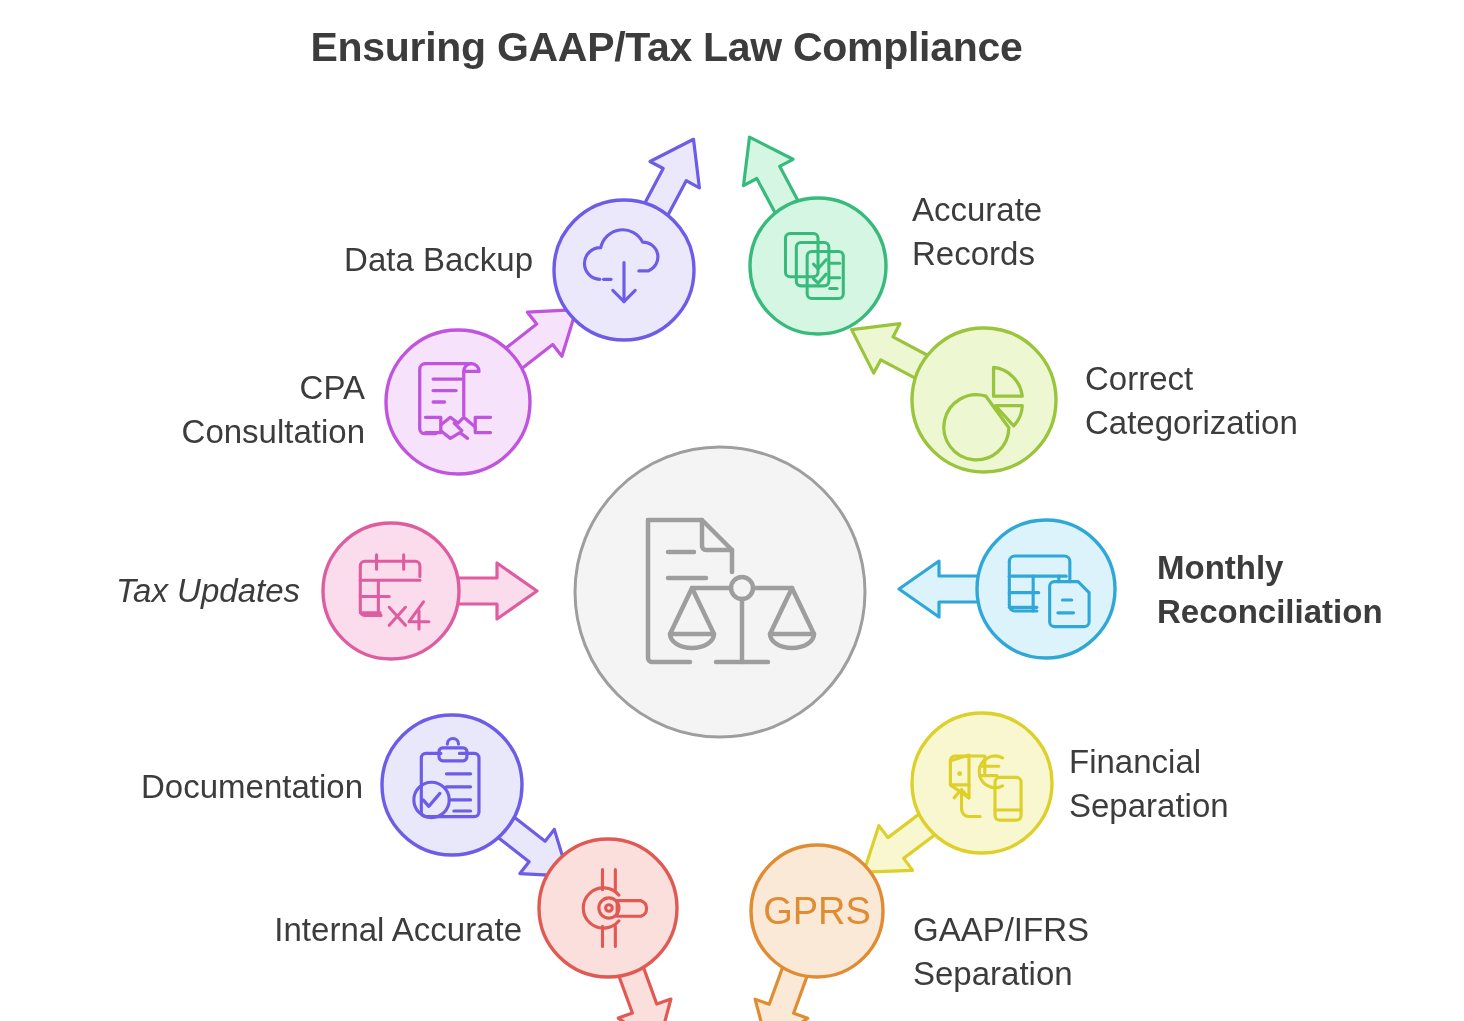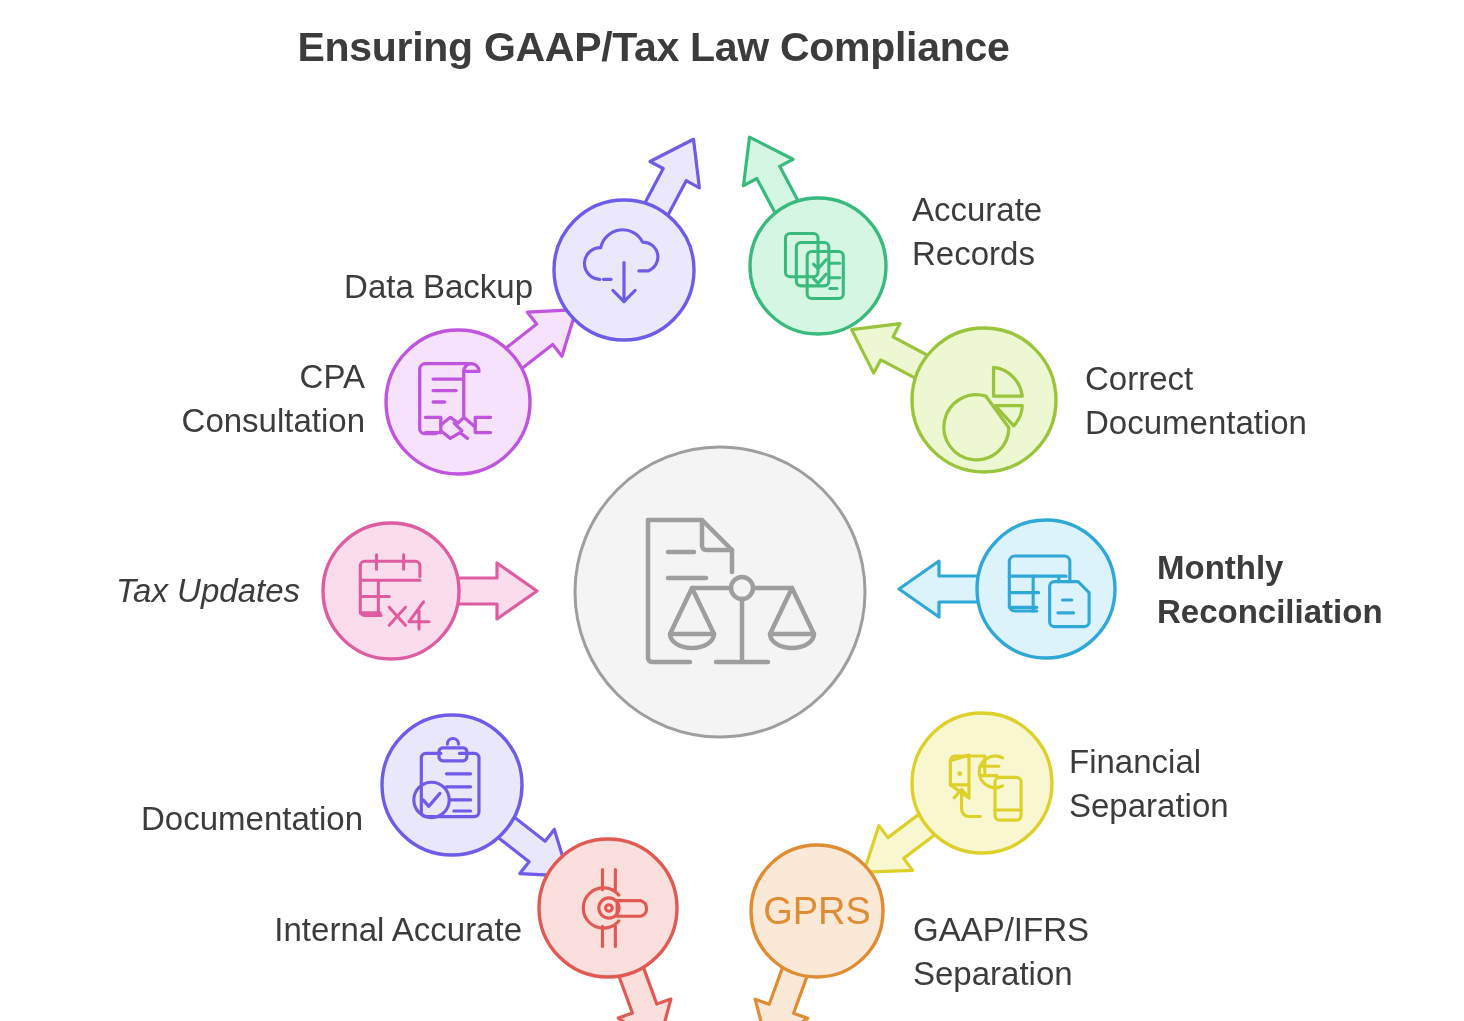--- a/index.html
+++ b/index.html
@@ -24,6 +24,7 @@
     font-weight: bold;
     color: #3c3c3c;
     letter-spacing: -0.3px;
+    padding-left: 13px;
   }
   #diagram {
     position: absolute;

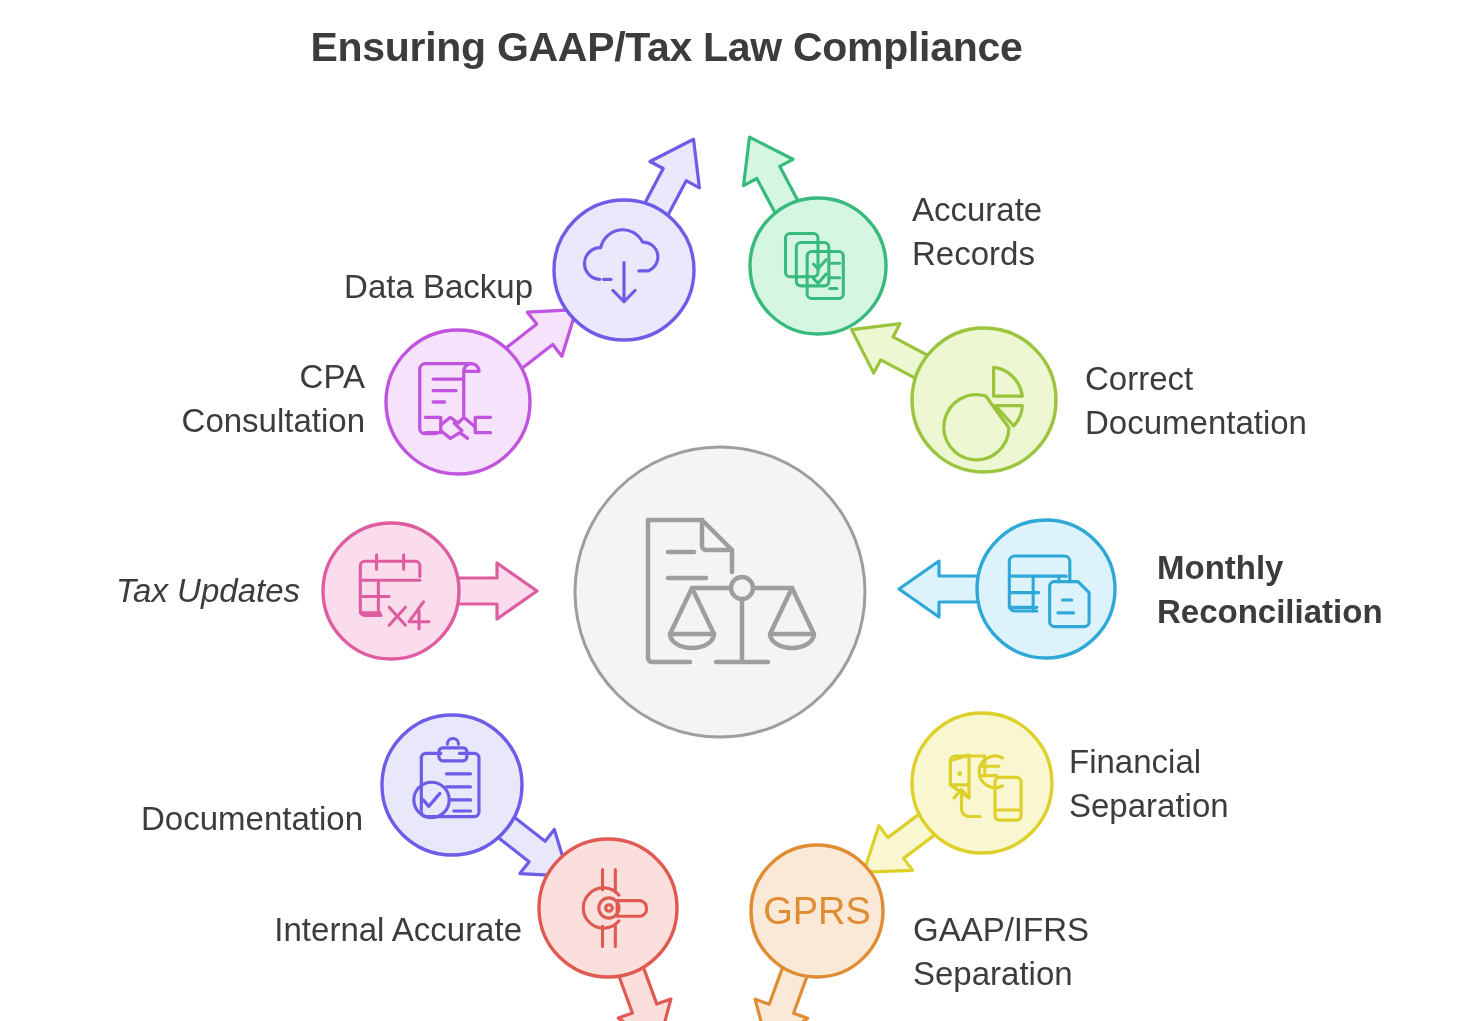--- a/index.html
+++ b/index.html
@@ -202,7 +202,7 @@
 </svg>
 
 <div id="labels-layer">
-    <div class="node-label lbl-left" style="right: 931px; top: 238px; margin-top: 27px;">Data Backup</div>
+    <div class="node-label lbl-left" style="right: 931px; top: 238px;">Data Backup</div>
     <div class="node-label lbl-right" style="left: 912px; top: 188px;">Accurate
 Records</div>
     <div class="node-label lbl-right" style="left: 1085px; top: 357px;">Correct

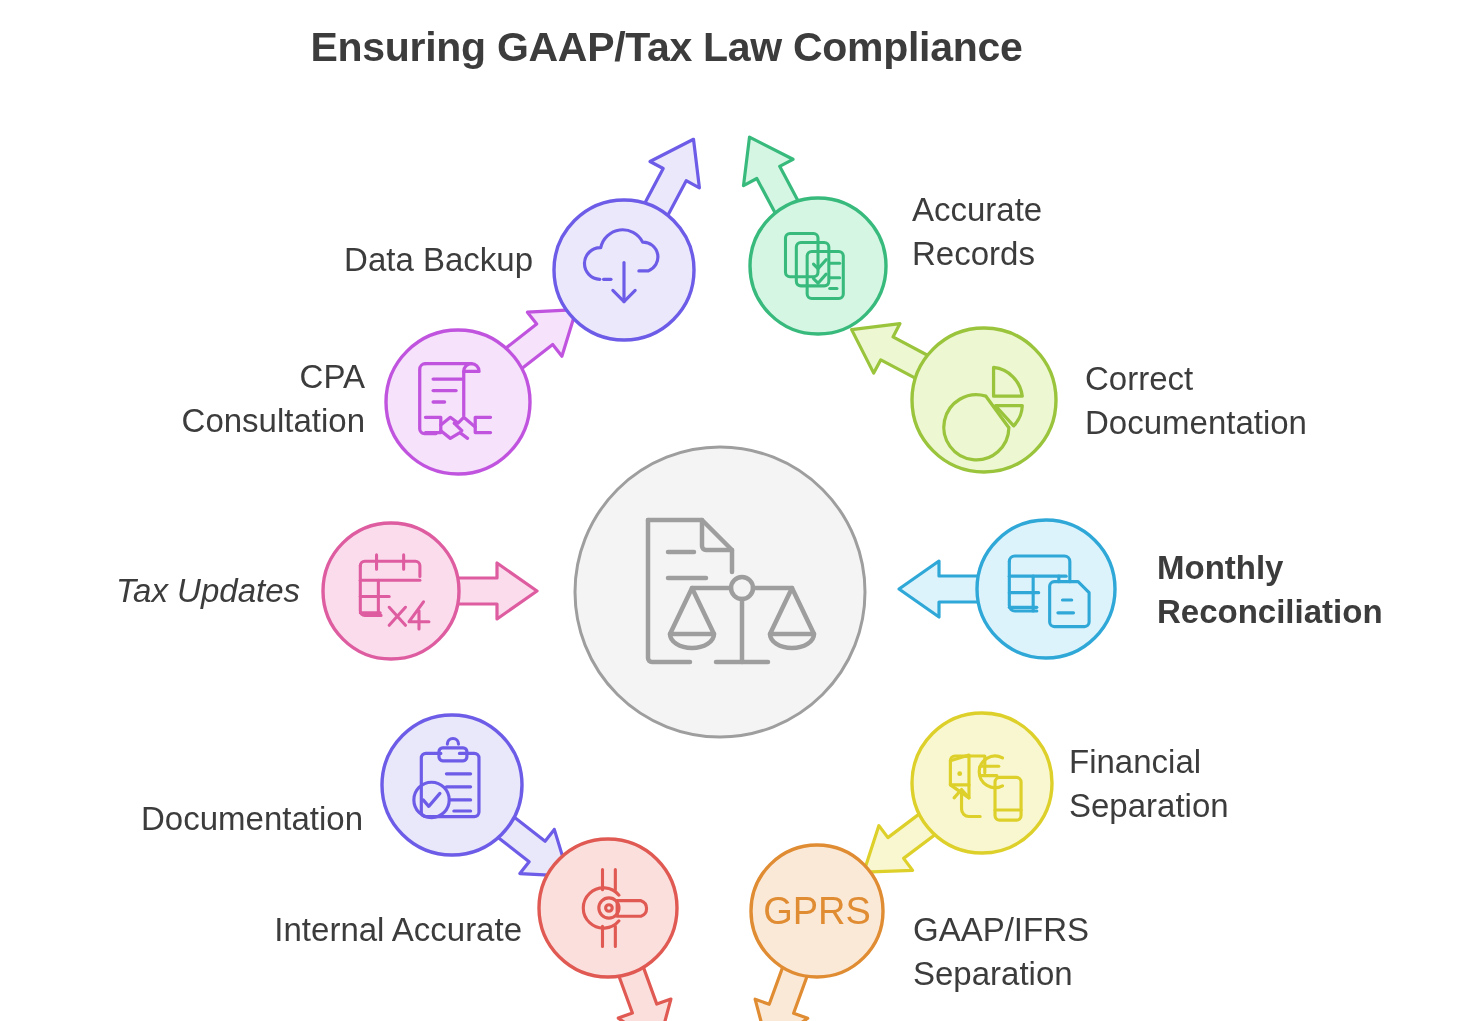--- a/index.html
+++ b/index.html
@@ -216,7 +216,7 @@
     <div class="node-label lbl-left" style="right: 942px; top: 908px;">Internal Accurate</div>
     <div class="node-label lbl-left" style="right: 1101px; top: 765px; margin-top: 32px;">Documentation</div>
     <div class="node-label lbl-left" style="right: 1164px; top: 569px; font-style: italic;">Tax Updates</div>
-    <div class="node-label lbl-left" style="right: 1099px; top: 355px;">CPA
+    <div class="node-label lbl-left" style="right: 1099px; top: 366px;">CPA
 Consultation</div>
   </div>
 

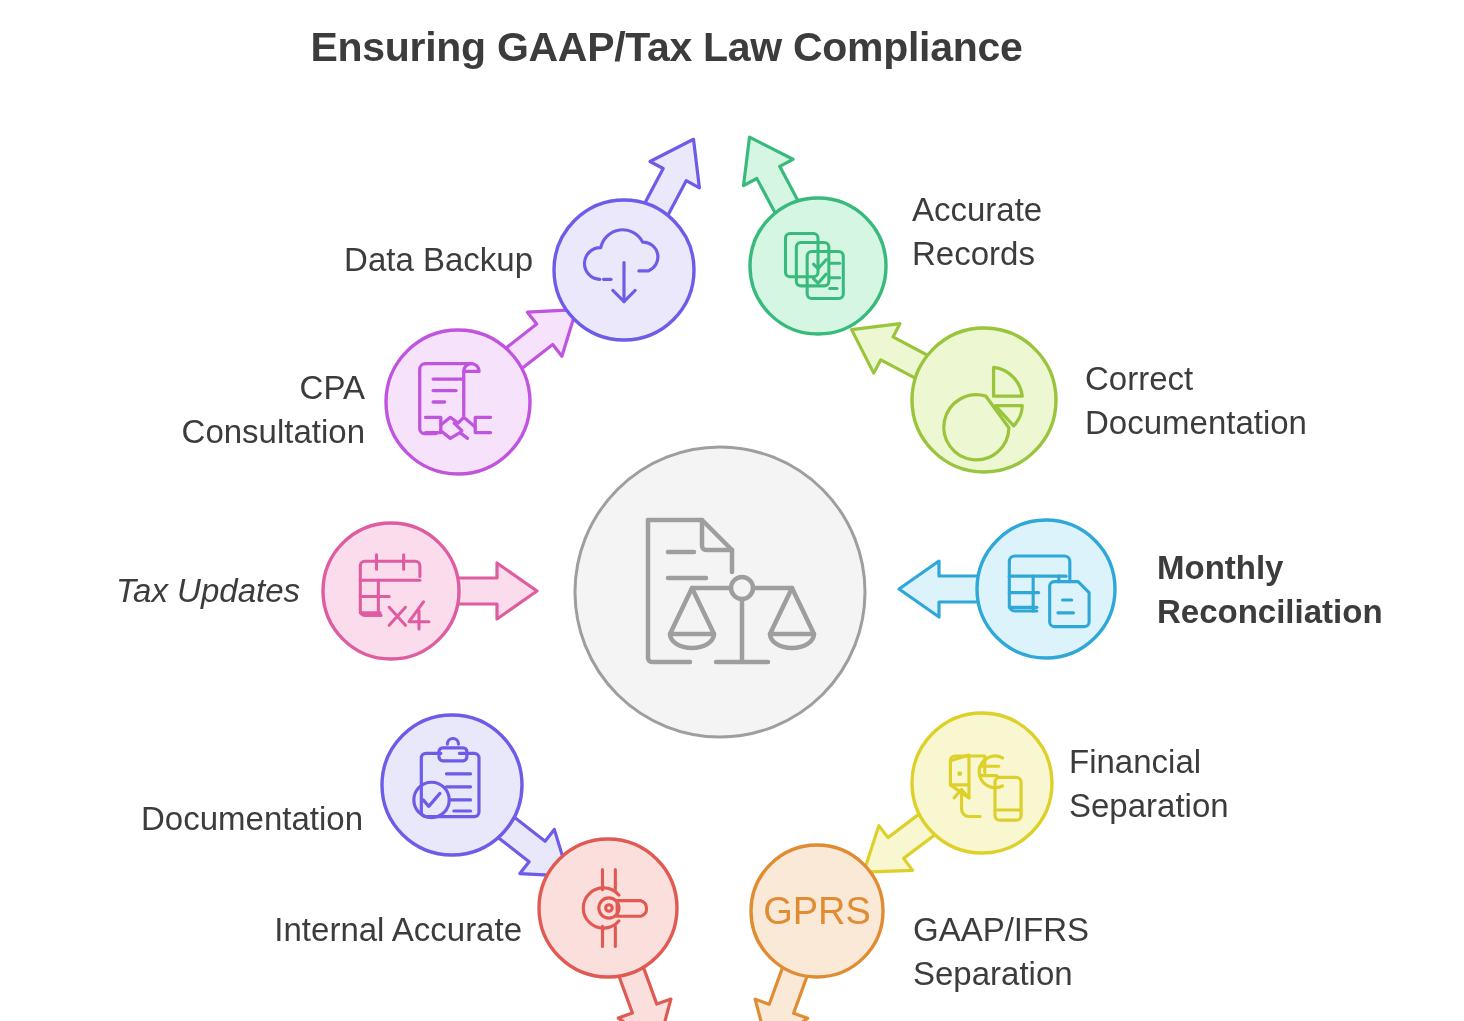--- a/index.html
+++ b/index.html
@@ -206,7 +206,7 @@
     <div class="node-label lbl-right" style="left: 912px; top: 188px;">Accurate
 Records</div>
     <div class="node-label lbl-right" style="left: 1085px; top: 357px;">Correct
-Documentation</div>
+Categorization</div>
     <div class="node-label lbl-right" style="left: 1157px; top: 546px; font-weight: bold;">Monthly
 Reconciliation</div>
     <div class="node-label lbl-right" style="left: 1069px; top: 740px;">Financial

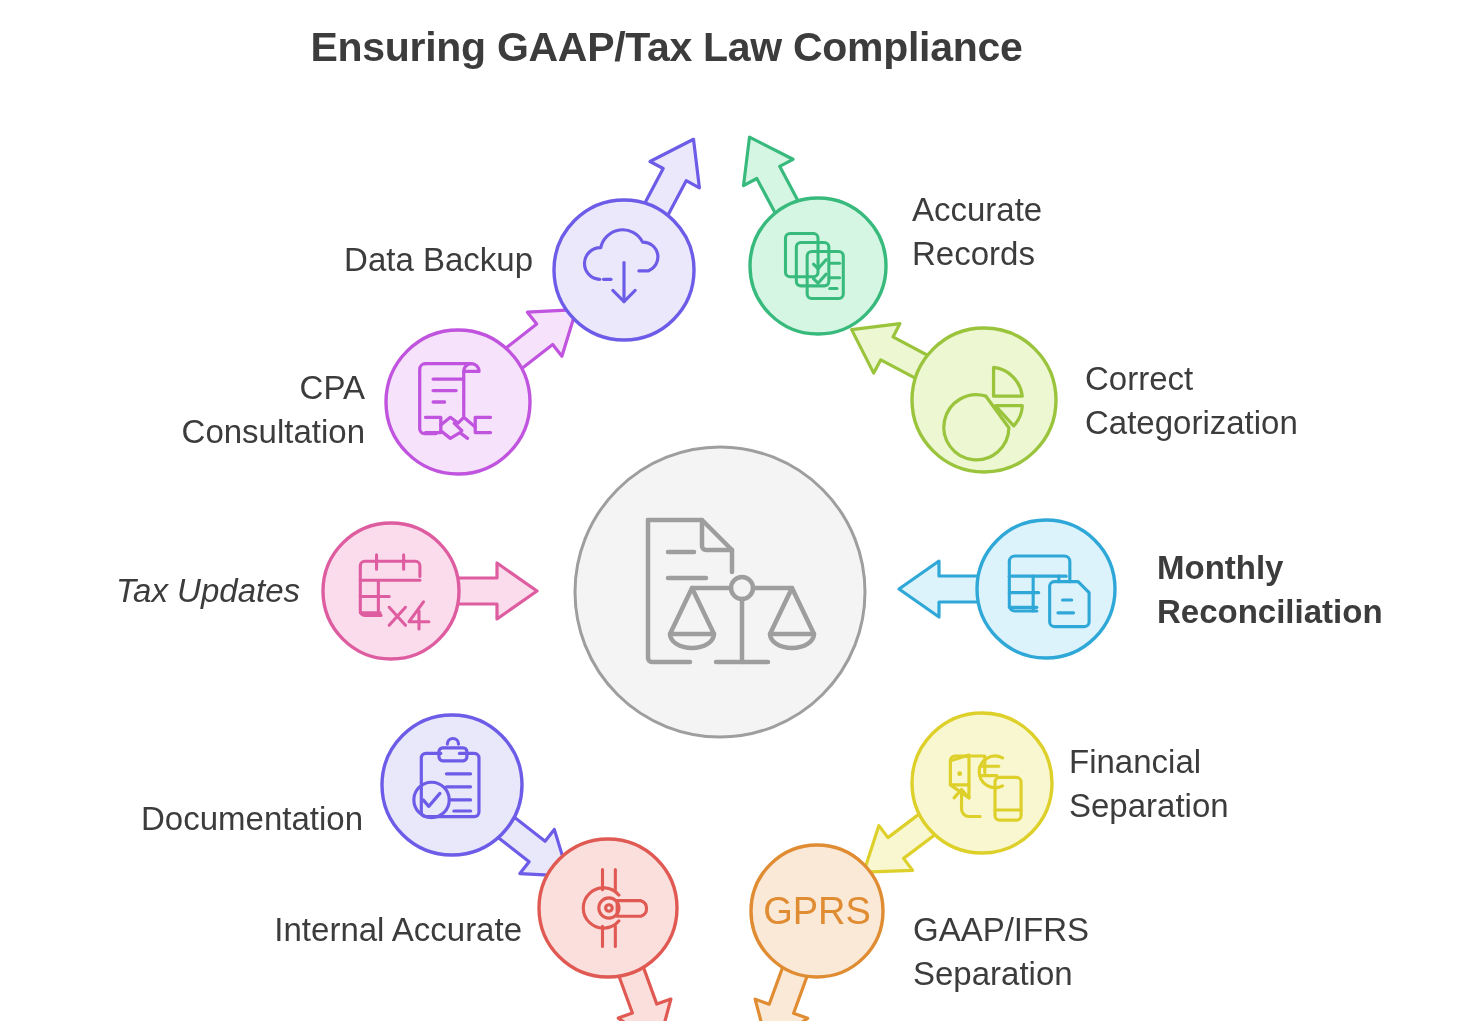--- a/index.html
+++ b/index.html
@@ -214,7 +214,7 @@
     <div class="node-label lbl-right" style="left: 913px; top: 908px;">GAAP/IFRS
 Separation</div>
     <div class="node-label lbl-left" style="right: 942px; top: 908px;">Internal Accurate</div>
-    <div class="node-label lbl-left" style="right: 1101px; top: 765px; margin-top: 32px;">Documentation</div>
+    <div class="node-label lbl-left" style="right: 1101px; top: 765px;">Documentation</div>
     <div class="node-label lbl-left" style="right: 1164px; top: 569px; font-style: italic;">Tax Updates</div>
     <div class="node-label lbl-left" style="right: 1099px; top: 366px;">CPA
 Consultation</div>

